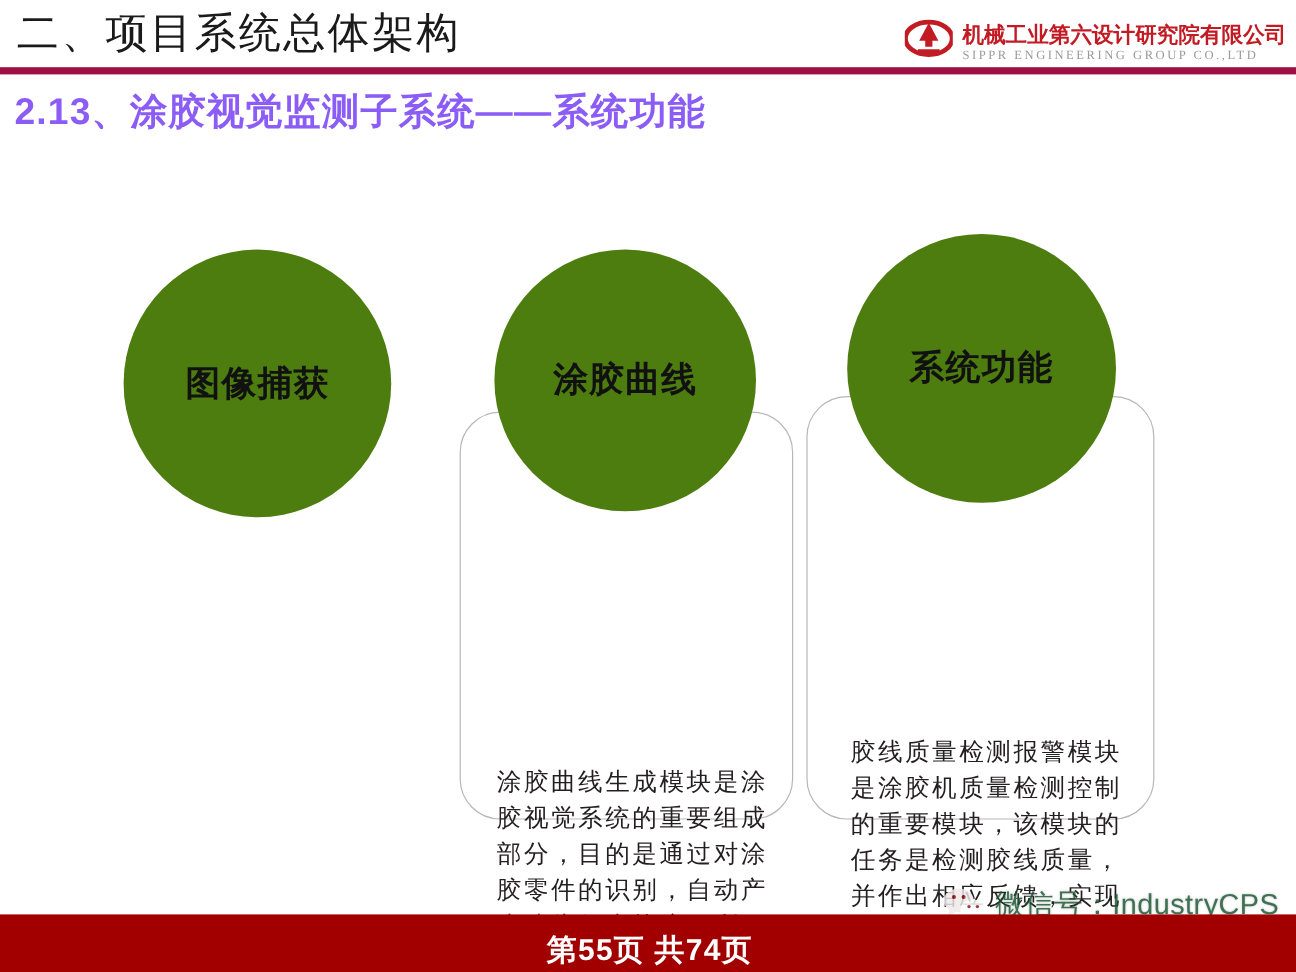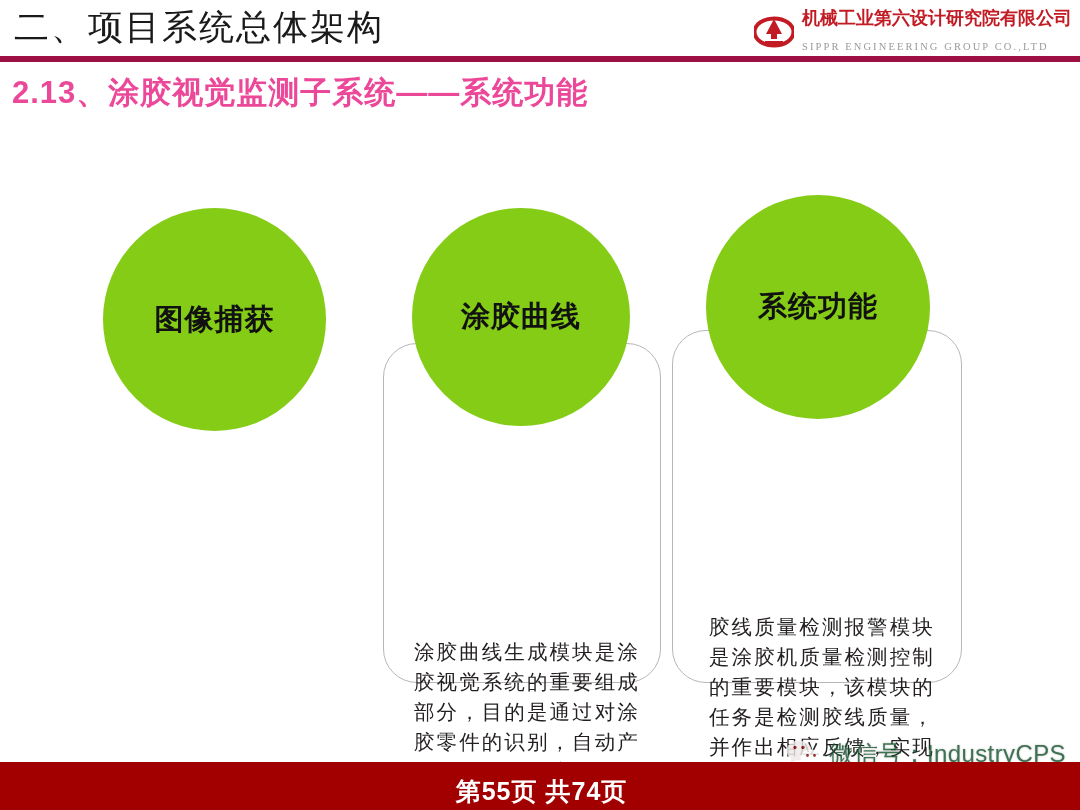--- a/index.html
+++ b/index.html
@@ -81,7 +81,7 @@
     font-size: 10.5px;
     color: #9a9a9a;
     letter-spacing: 2.1px;
-    margin-top: 15px;
+    margin-top: 4px;
     white-space: nowrap;
     font-family: "Liberation Serif", "DejaVu Serif", serif;
   }

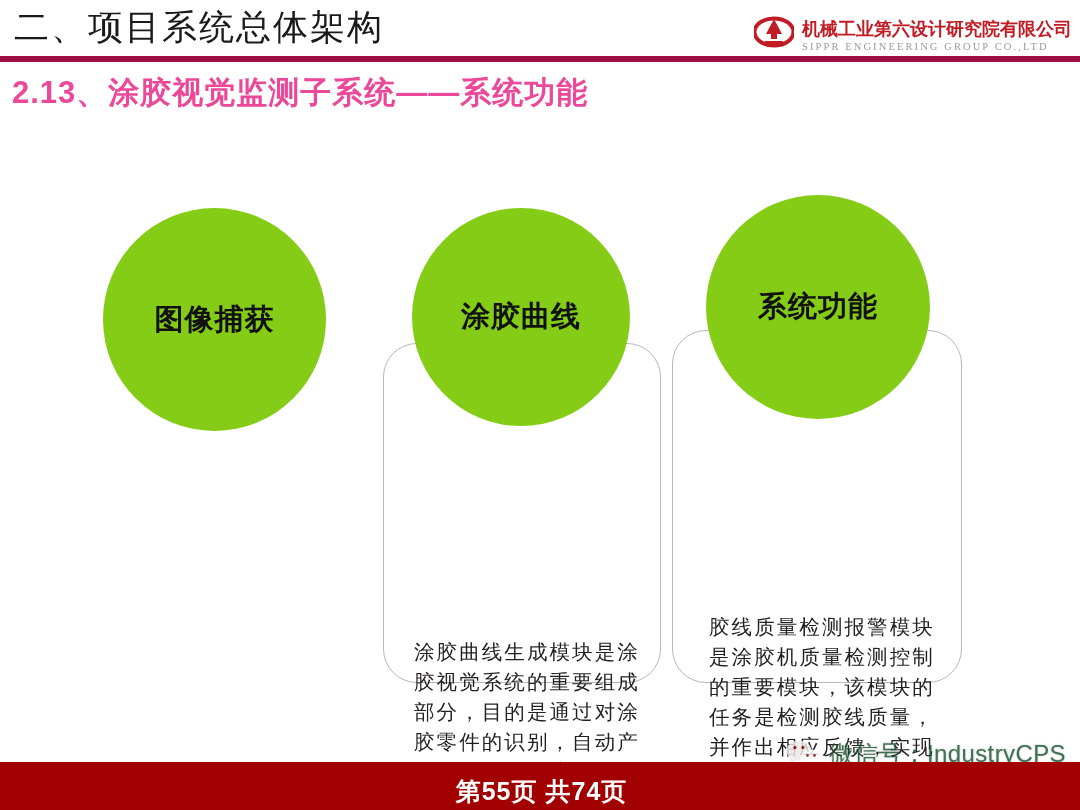--- a/index.html
+++ b/index.html
@@ -93,7 +93,7 @@
     top: 72px;
     font-size: 31px;
     font-weight: bold;
-    color: #ec4899;
+    color: #8b5cf6;
     letter-spacing: 1px;
     white-space: nowrap;
     font-family: "Liberation Sans", "DejaVu Sans", sans-serif;

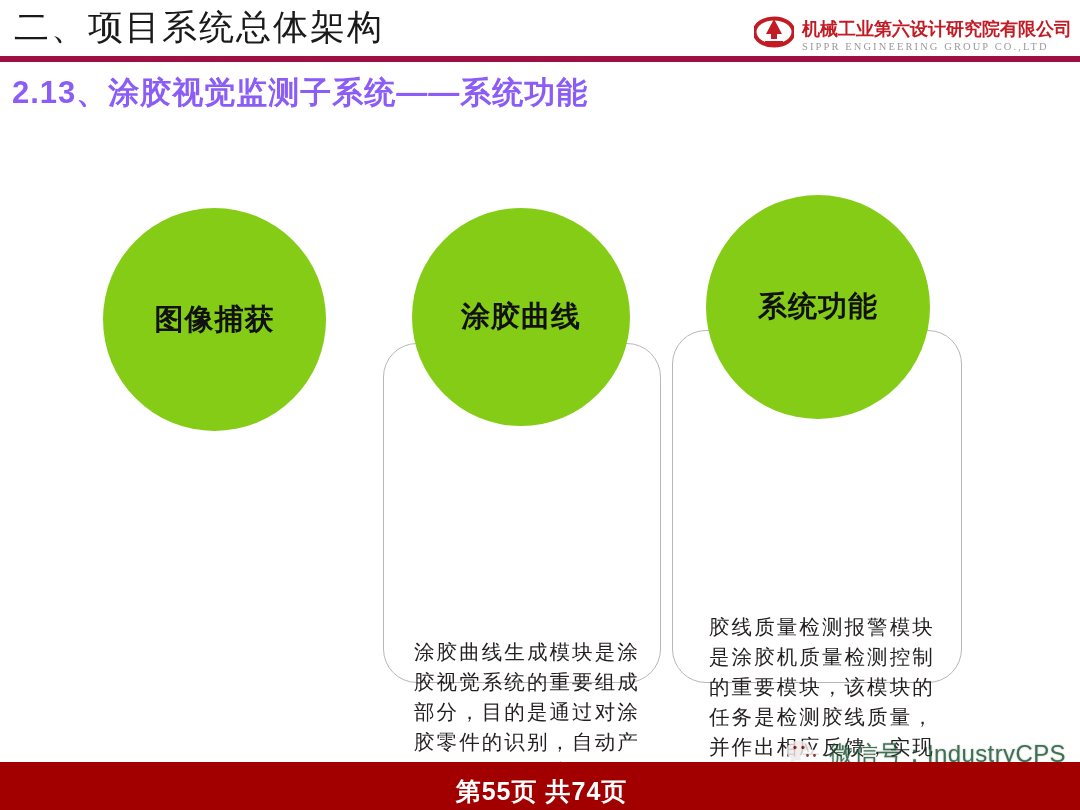--- a/index.html
+++ b/index.html
@@ -129,7 +129,7 @@
   .bubble {
     position: absolute;
     border-radius: 50%;
-    background: #84cc16;
+    background: #4d7c0f;
     display: flex;
     align-items: center;
     justify-content: center;

